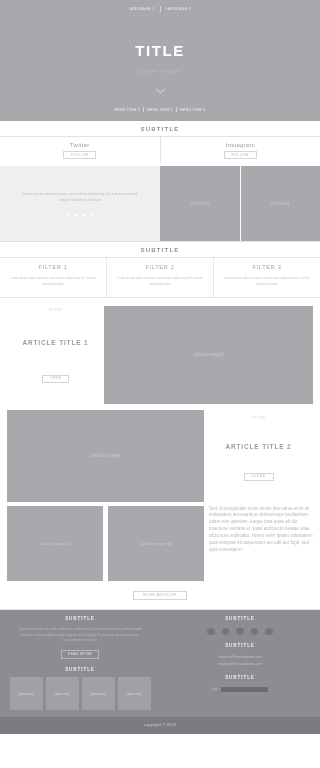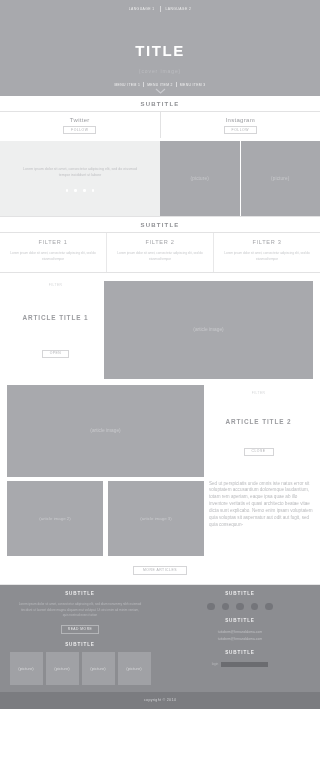--- a/index.html
+++ b/index.html
@@ -15,7 +15,7 @@
   
   .hero {
     background: #a8a9ad;
-    height: 96px;
+    height: 121px;
     position: relative;
     display: flex;
     flex-direction: column;

